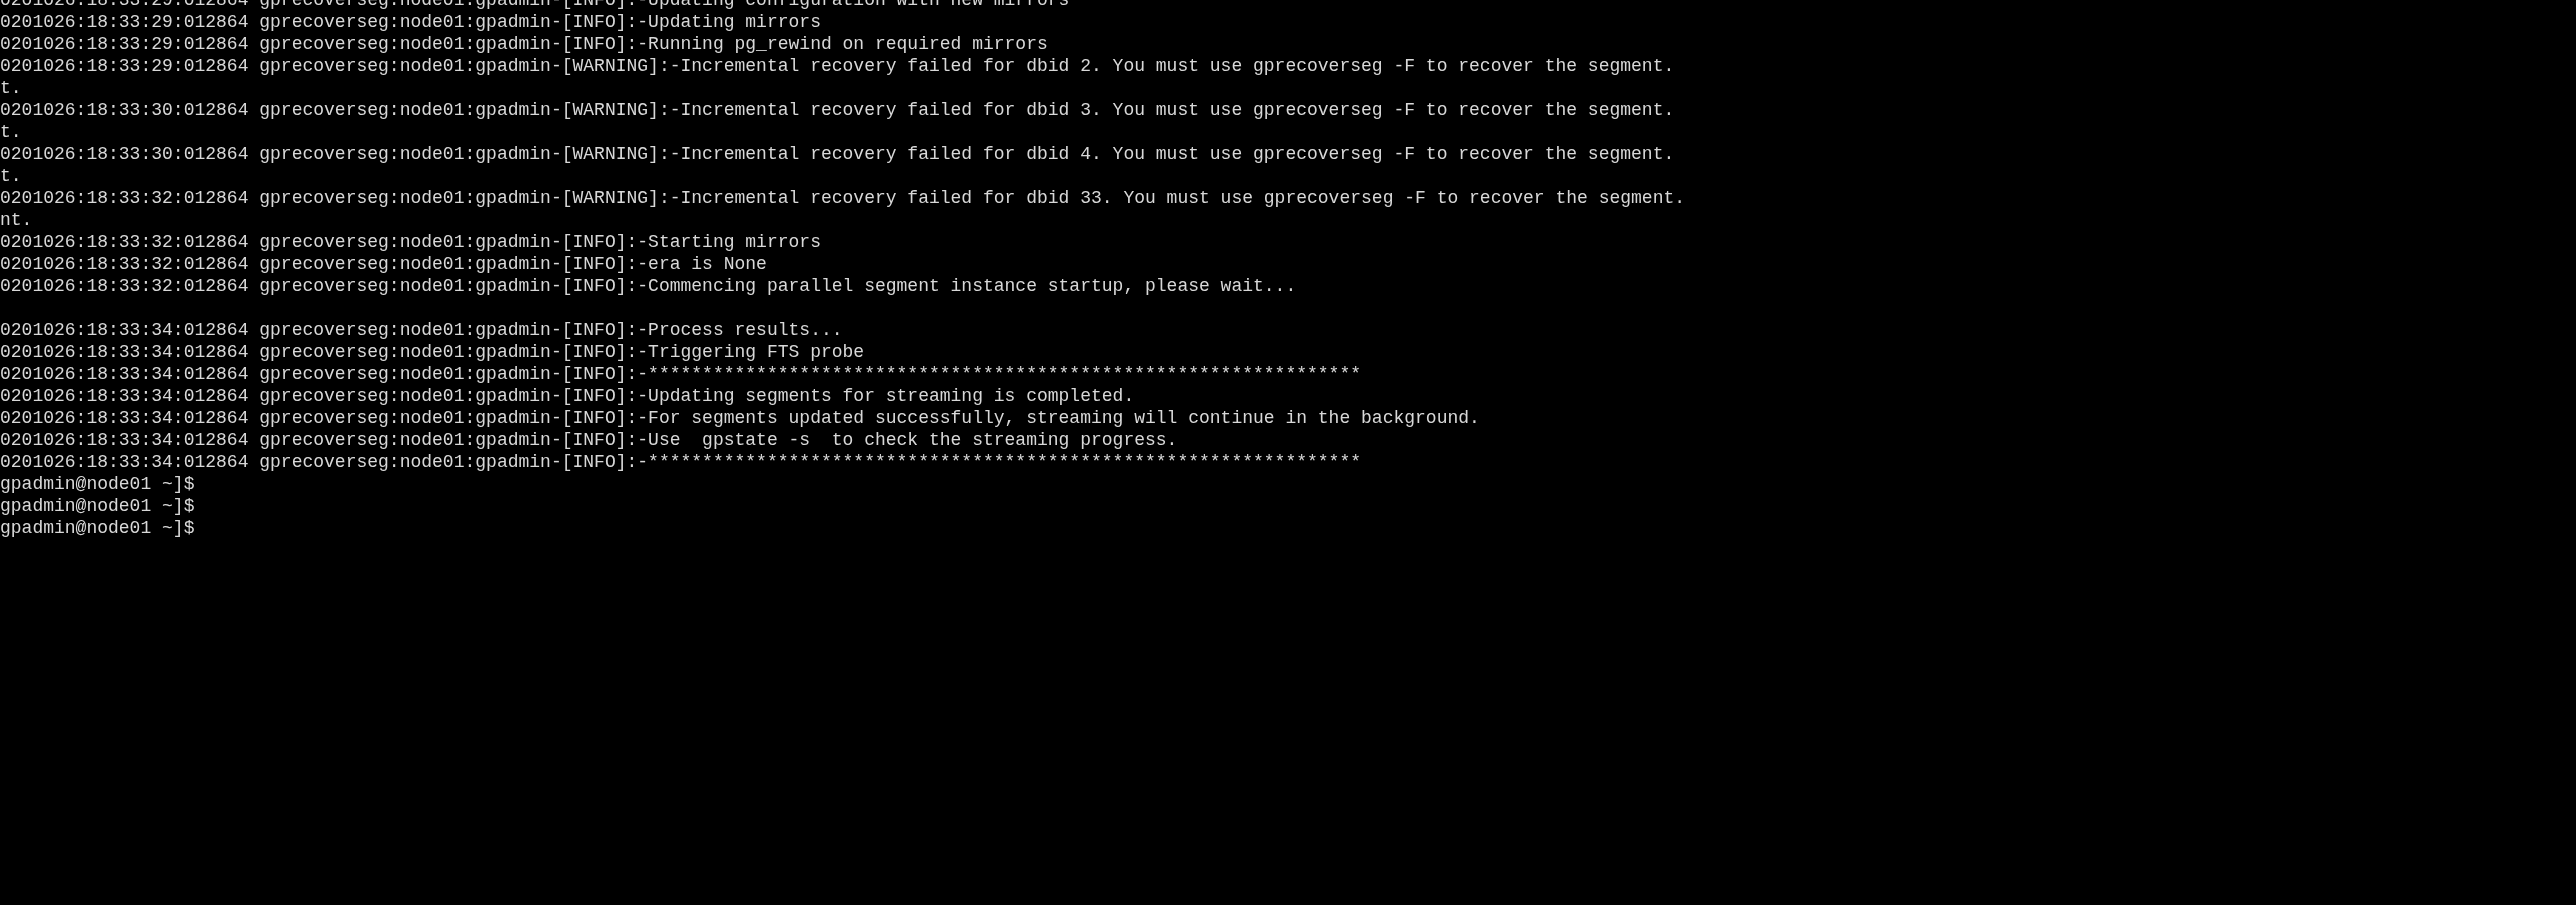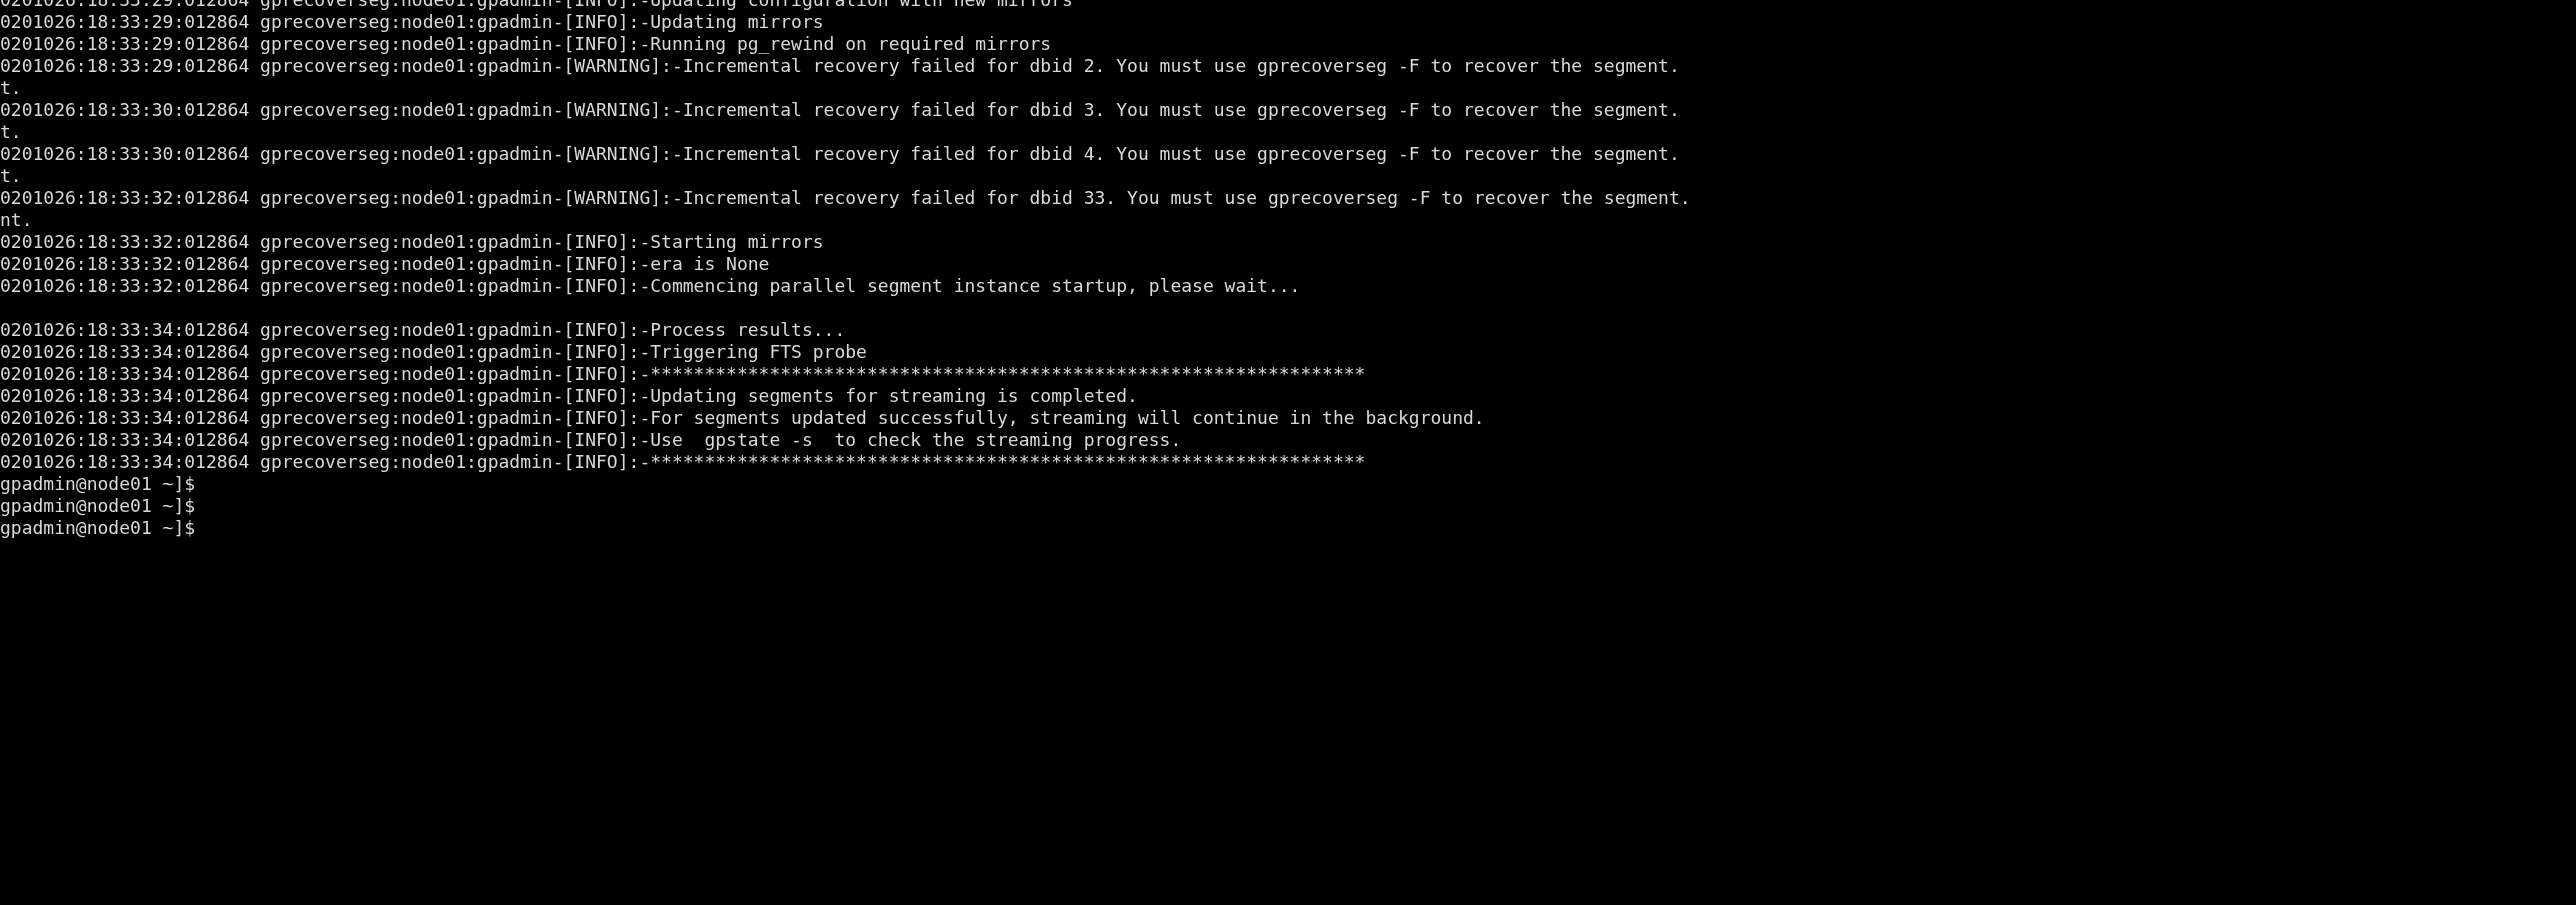--- a/index.html
+++ b/index.html
@@ -39,6 +39,7 @@
     white-space: pre;
     overflow: hidden;
     text-overflow: clip;
+    font-family: Liberation Mono, monospace;
   }
   .line.blank { }
 </style>

